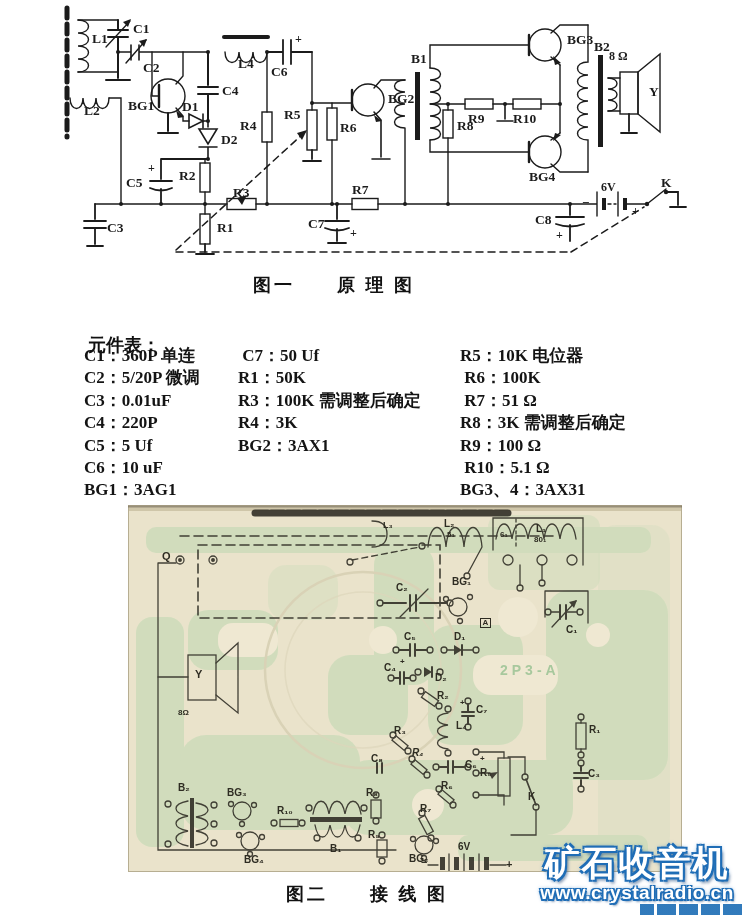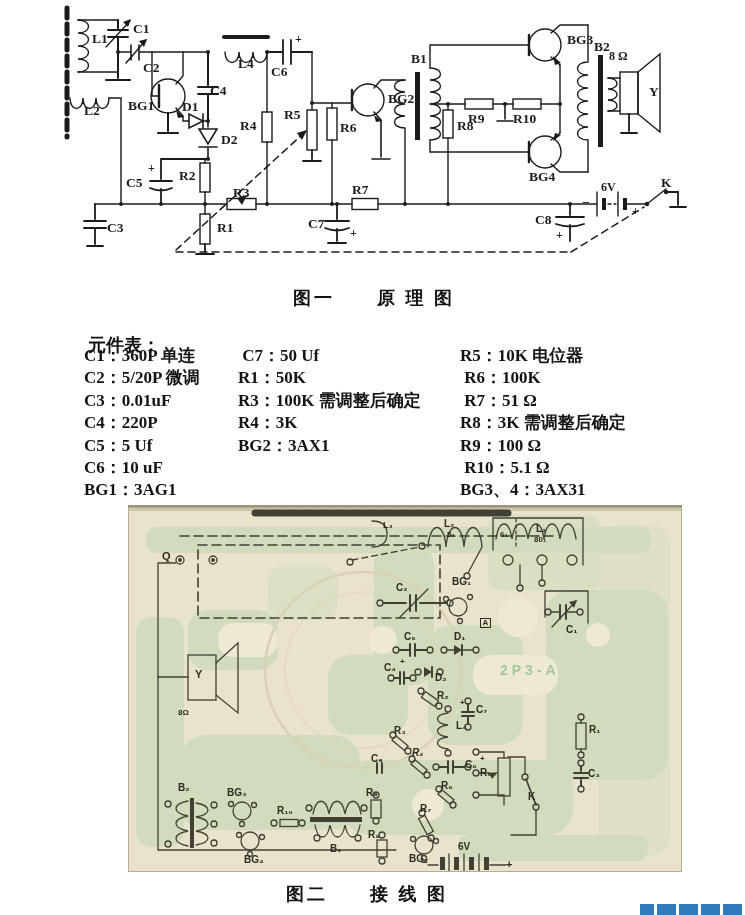--- a/index.html
+++ b/index.html
@@ -191,7 +191,7 @@
         <span class="lbl" style="left: 128px; top: 99px;">BG1</span>
         <span class="lbl" style="left: 84px; top: 104px;">L2</span>
         <span class="lbl" style="left: 182px; top: 100px;">D1</span>
-        <span class="lbl" style="left: 210px; top: 84px;">C4</span>
+        <span class="lbl" style="left: 222px; top: 84px;">C4</span>
         <span class="lbl" style="left: 221px; top: 133px;">D2</span>
         <span class="lbl" style="left: 126px; top: 176px;">C5</span>
         <span class="lbl" style="left: 179px; top: 169px;">R2</span>

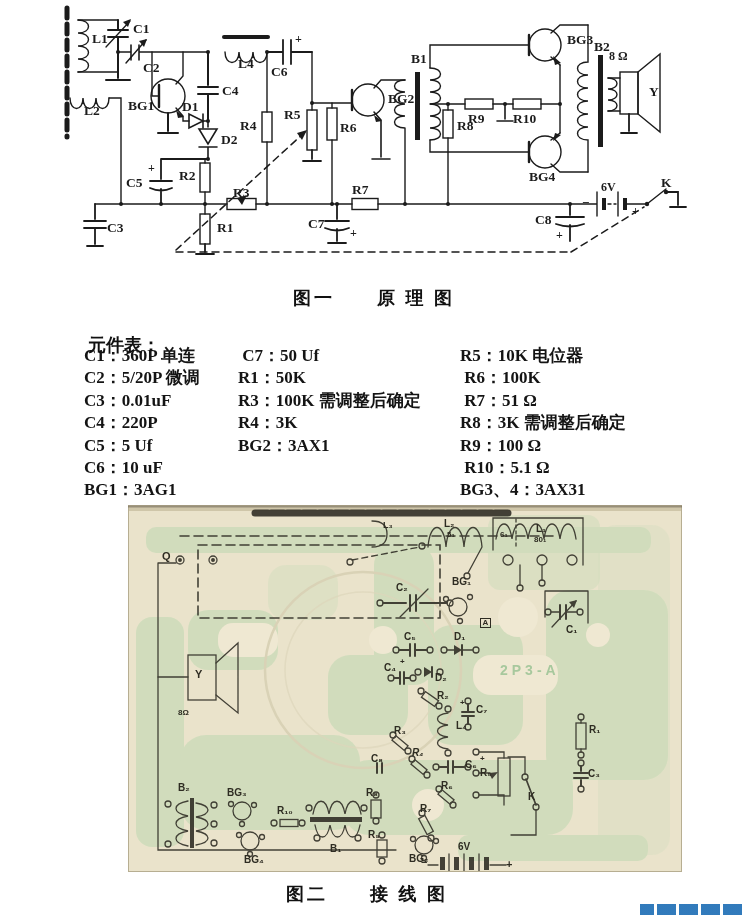--- a/index.html
+++ b/index.html
@@ -227,7 +227,7 @@
       </div>
   </div>
 
-  <div class="caption" style="left:253px;top:286px;margin-left:40px;">图一　　原 理 图</div>
+  <div class="caption" style="left:253px;top:273px;">图一　　原 理 图</div>
 
   <div>
     <div class="parts-header" style="left:88px;top:321px;margin-top:12px;">元件表：</div>

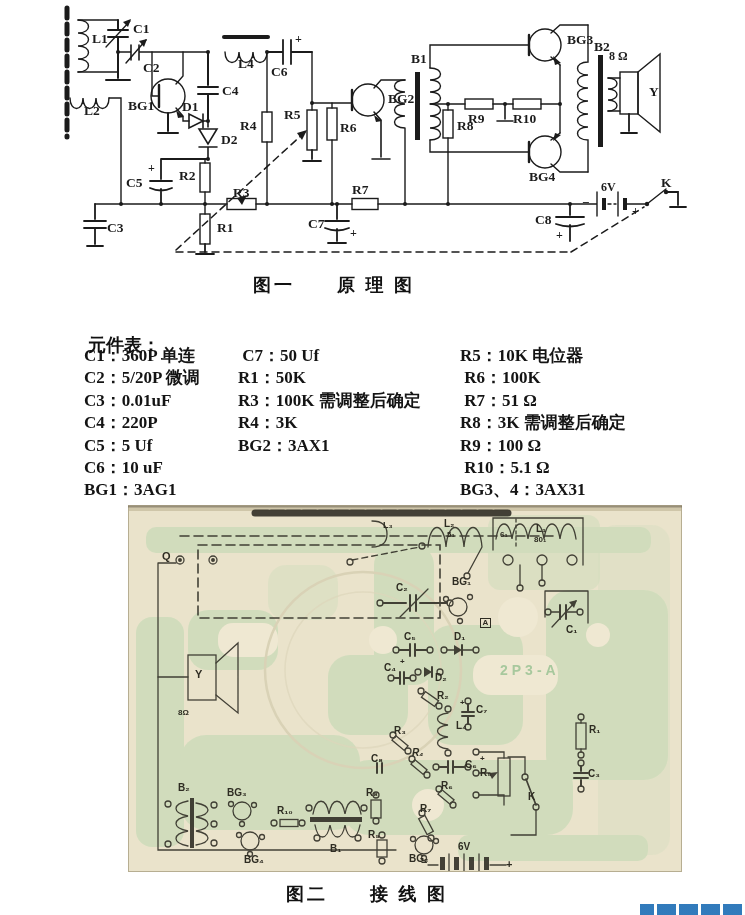--- a/index.html
+++ b/index.html
@@ -497,6 +497,10 @@
 
   <div class="caption" style="left:286px;top:882px;">图二　　接 线 图</div>
 
+  <div id="watermark">
+    <div id="wm-title">矿石收音机</div>
+    <div id="wm-url">www.crystalradio.cn</div>
+  </div>
   <div id="wm-frag"></div>
 
 </div>

